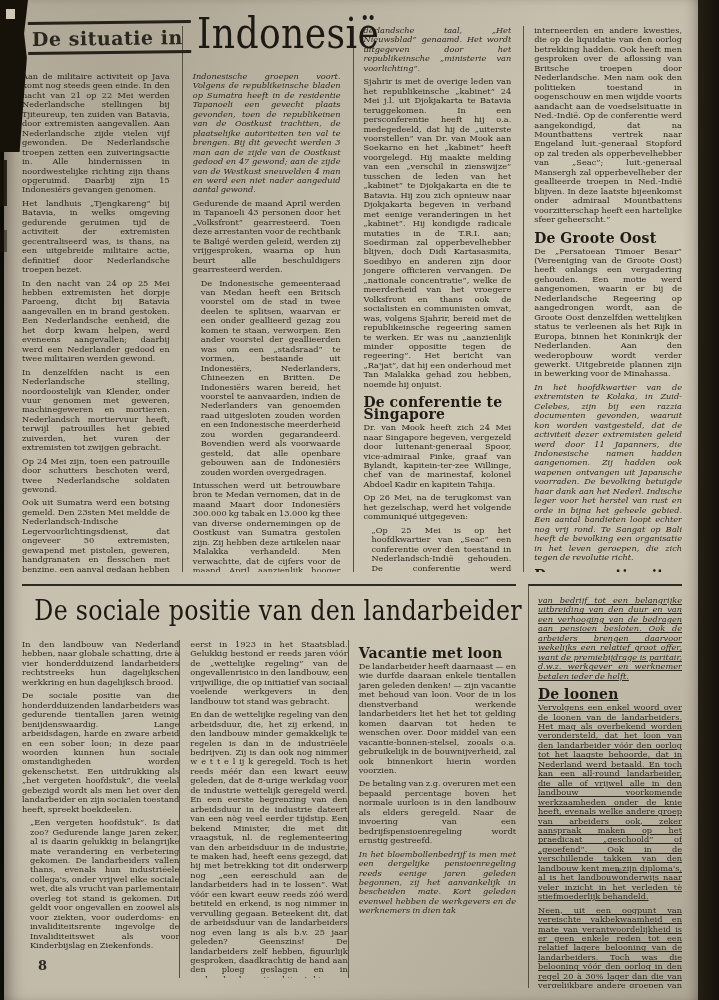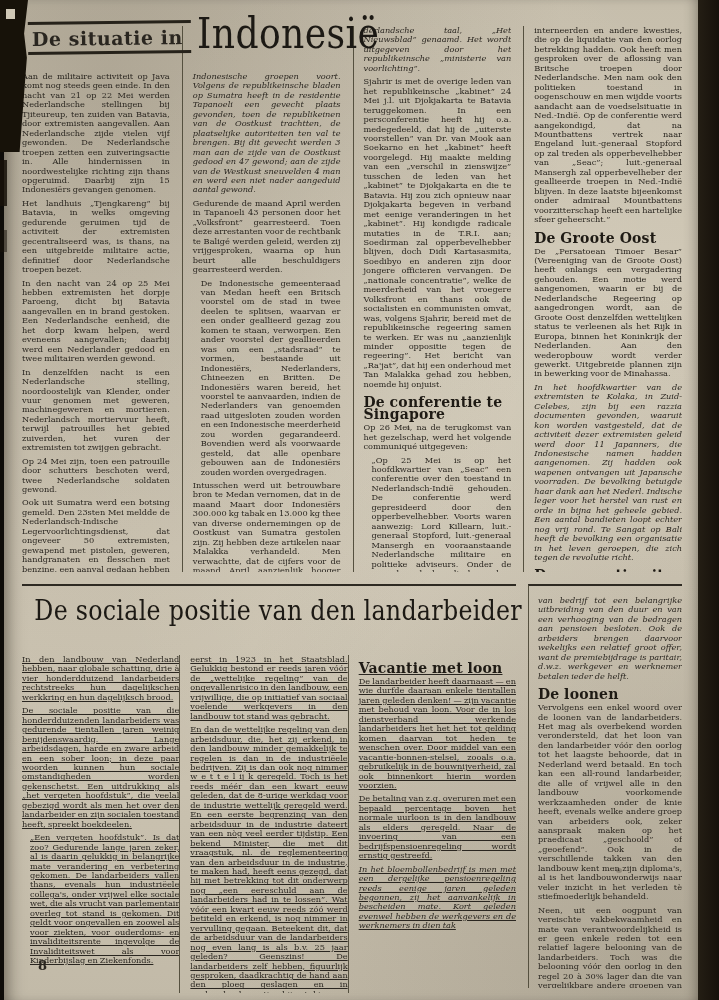--- a/index.html
+++ b/index.html
@@ -90,6 +90,7 @@
           <p class="b-i">derlandsche taal, „Het Nieuwsblad” genaamd. Het wordt uitgegeven door het republikeinsche „ministerie van voorlichting”.</p>
           <p class="b-p">Sjahrir is met de overige leden van het republikeinsche „kabinet” 24 Mei j.l. uit Djokjakarta te Batavia teruggekomen. In een persconferentie heeft hij o.a. medegedeeld, dat hij de „uiterste voorstellen” van Dr. van Mook aan Soekarno en het „kabinet” heeft voorgelegd. Hij maakte melding van een „verschil in zienswijze” tusschen de leden van het „kabinet” te Djokjakarta en die te Batavia. Hij zou zich opnieuw naar Djokjakarta begeven in verband met eenige veranderingen in het „kabinet”. Hij kondigde radicale mutaties in de T.R.I. aan; Soedirman zal opperbevelhebber blijven, doch Didi Kartasasmita, Soedibyo en anderen zijn door jongere officieren vervangen. De „nationale concentratie”, welke de meerderheid van het vroegere Volksfront en thans ook de socialisten en communisten omvat, was, volgens Sjahrir, bereid met de republikeinsche regeering samen te werken. Er was nu „aanzienlijk minder oppositie tegen de regeering”. Het bericht van „Ra'jat”, dat hij een onderhoud met Tan Malakka gehad zou hebben, noemde hij onjuist.</p>
           <h3 class="b-h">De conferentie te Singapore</h3>
+          <p class="b-p">Dr. van Mook heeft zich 24 Mei naar Singapore begeven, vergezeld door luitenant-generaal Spoor, vice-admiraal Pinke, graaf van Bylandt, kapitein-ter-zee Willinge, chef van de marinestaf, kolonel Abdoel Kadir en kapitein Tahija.</p>
           <p class="b-p">Op 26 Mei, na de terugkomst van het gezelschap, werd het volgende communiqué uitgegeven:</p>
           <p class="b-q">„Op 25 Mei is op het hoofdkwartier van „Seac” een conferentie over den toestand in Nederlandsch-Indië gehouden. De conferentie werd gepresideerd door den opperbevelhebber. Voorts waren aanwezig: Lord Killearn, luit.-generaal Stopford, luit.-generaal Mansergh en vooraanstaande Nederlandsche militaire en politieke adviseurs. Onder de aangelegenheden, die besproken werden, waren de ontwapening en de evacuatie van de Japaneezen, welke thans voortgang vinden, het in veiligheid stellen van de ge-</p>
         </div>

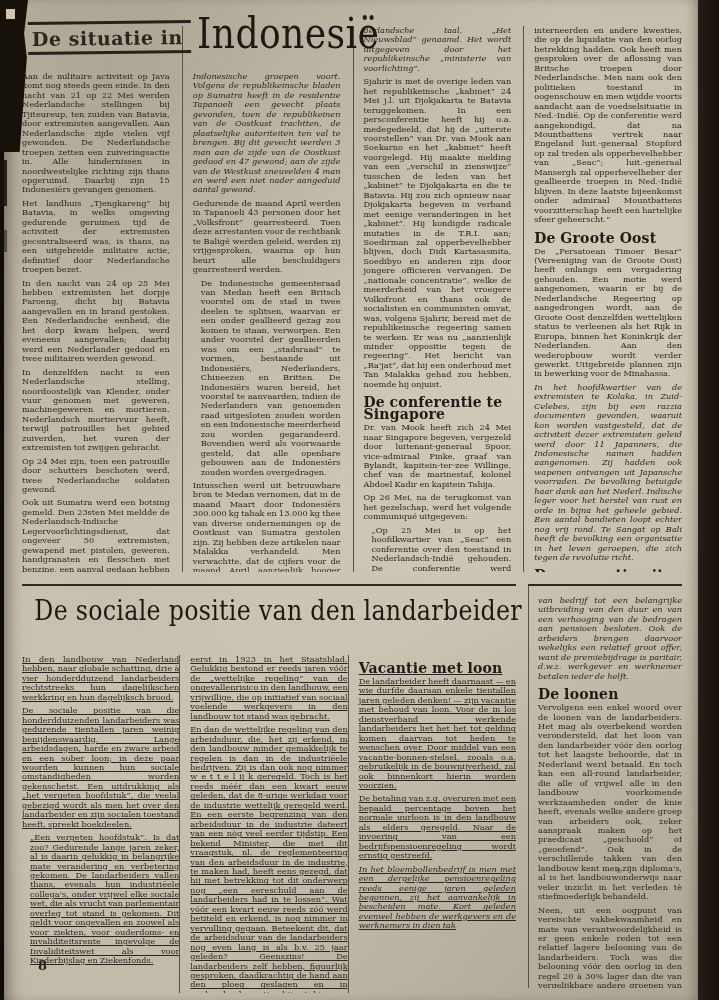--- a/index.html
+++ b/index.html
@@ -48,7 +48,7 @@
   .cols3{display:flex;gap:0;height:338px;overflow:hidden;margin-top:29px;text-decoration:underline;}
   .art2-right{width:154px;flex:0 0 154px;box-sizing:border-box;border-top:2px solid #2e2a22;
     border-left:1px solid var(--rule);padding:10px 0 0 9px;height:404px;overflow:hidden;
-    font-size:8.2px;line-height:9.45px;text-align:justify;word-spacing:-0.4px;hyphens:auto;}
+    font-size:8.2px;line-height:9.45px;text-align:justify;word-spacing:-0.4px;hyphens:auto;text-decoration:underline;}
 
   
   .b-p{margin:0 0 4px;}

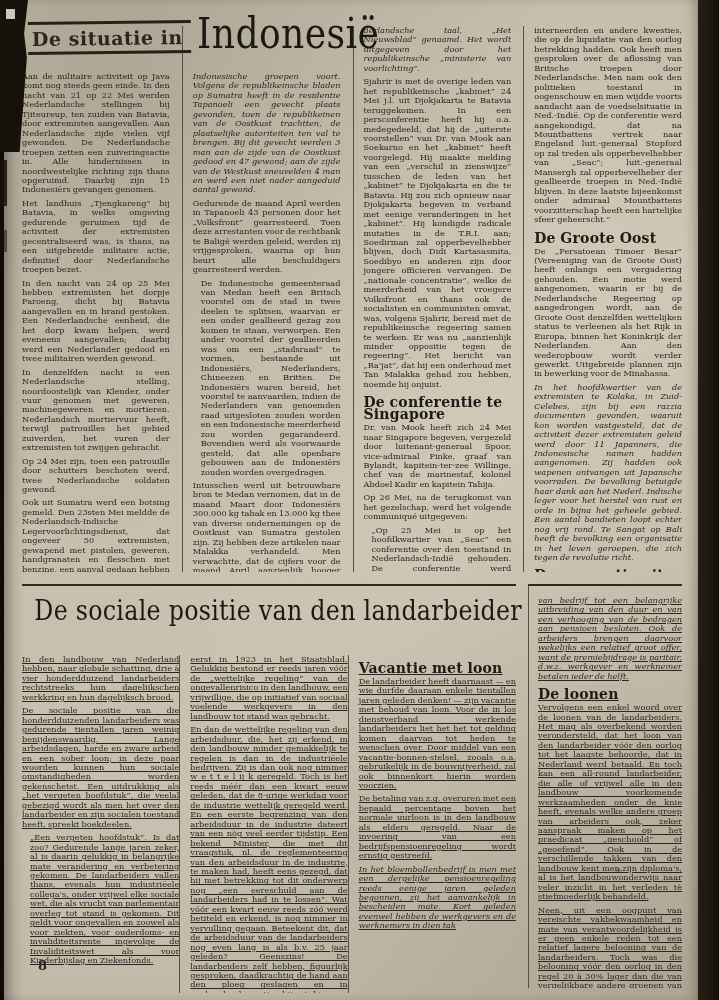--- a/index.html
+++ b/index.html
@@ -45,7 +45,7 @@
   .art2-left{flex:1 1 auto;margin-right:12px;border-top:2px solid #2e2a22;min-width:0;}
   .title2{font-size:27px;font-weight:normal;color:#1c1914;letter-spacing:.3px;white-space:nowrap;
     margin:0;padding:9px 0 0 14px;transform:scaleX(.88);transform-origin:left top;}
-  .cols3{display:flex;gap:0;height:338px;overflow:hidden;margin-top:29px;text-decoration:underline;}
+  .cols3{display:flex;gap:0;height:338px;overflow:hidden;margin-top:14px;}
   .art2-right{width:154px;flex:0 0 154px;box-sizing:border-box;border-top:2px solid #2e2a22;
     border-left:1px solid var(--rule);padding:10px 0 0 9px;height:404px;overflow:hidden;
     font-size:8.2px;line-height:9.45px;text-align:justify;word-spacing:-0.4px;hyphens:auto;text-decoration:underline;}

